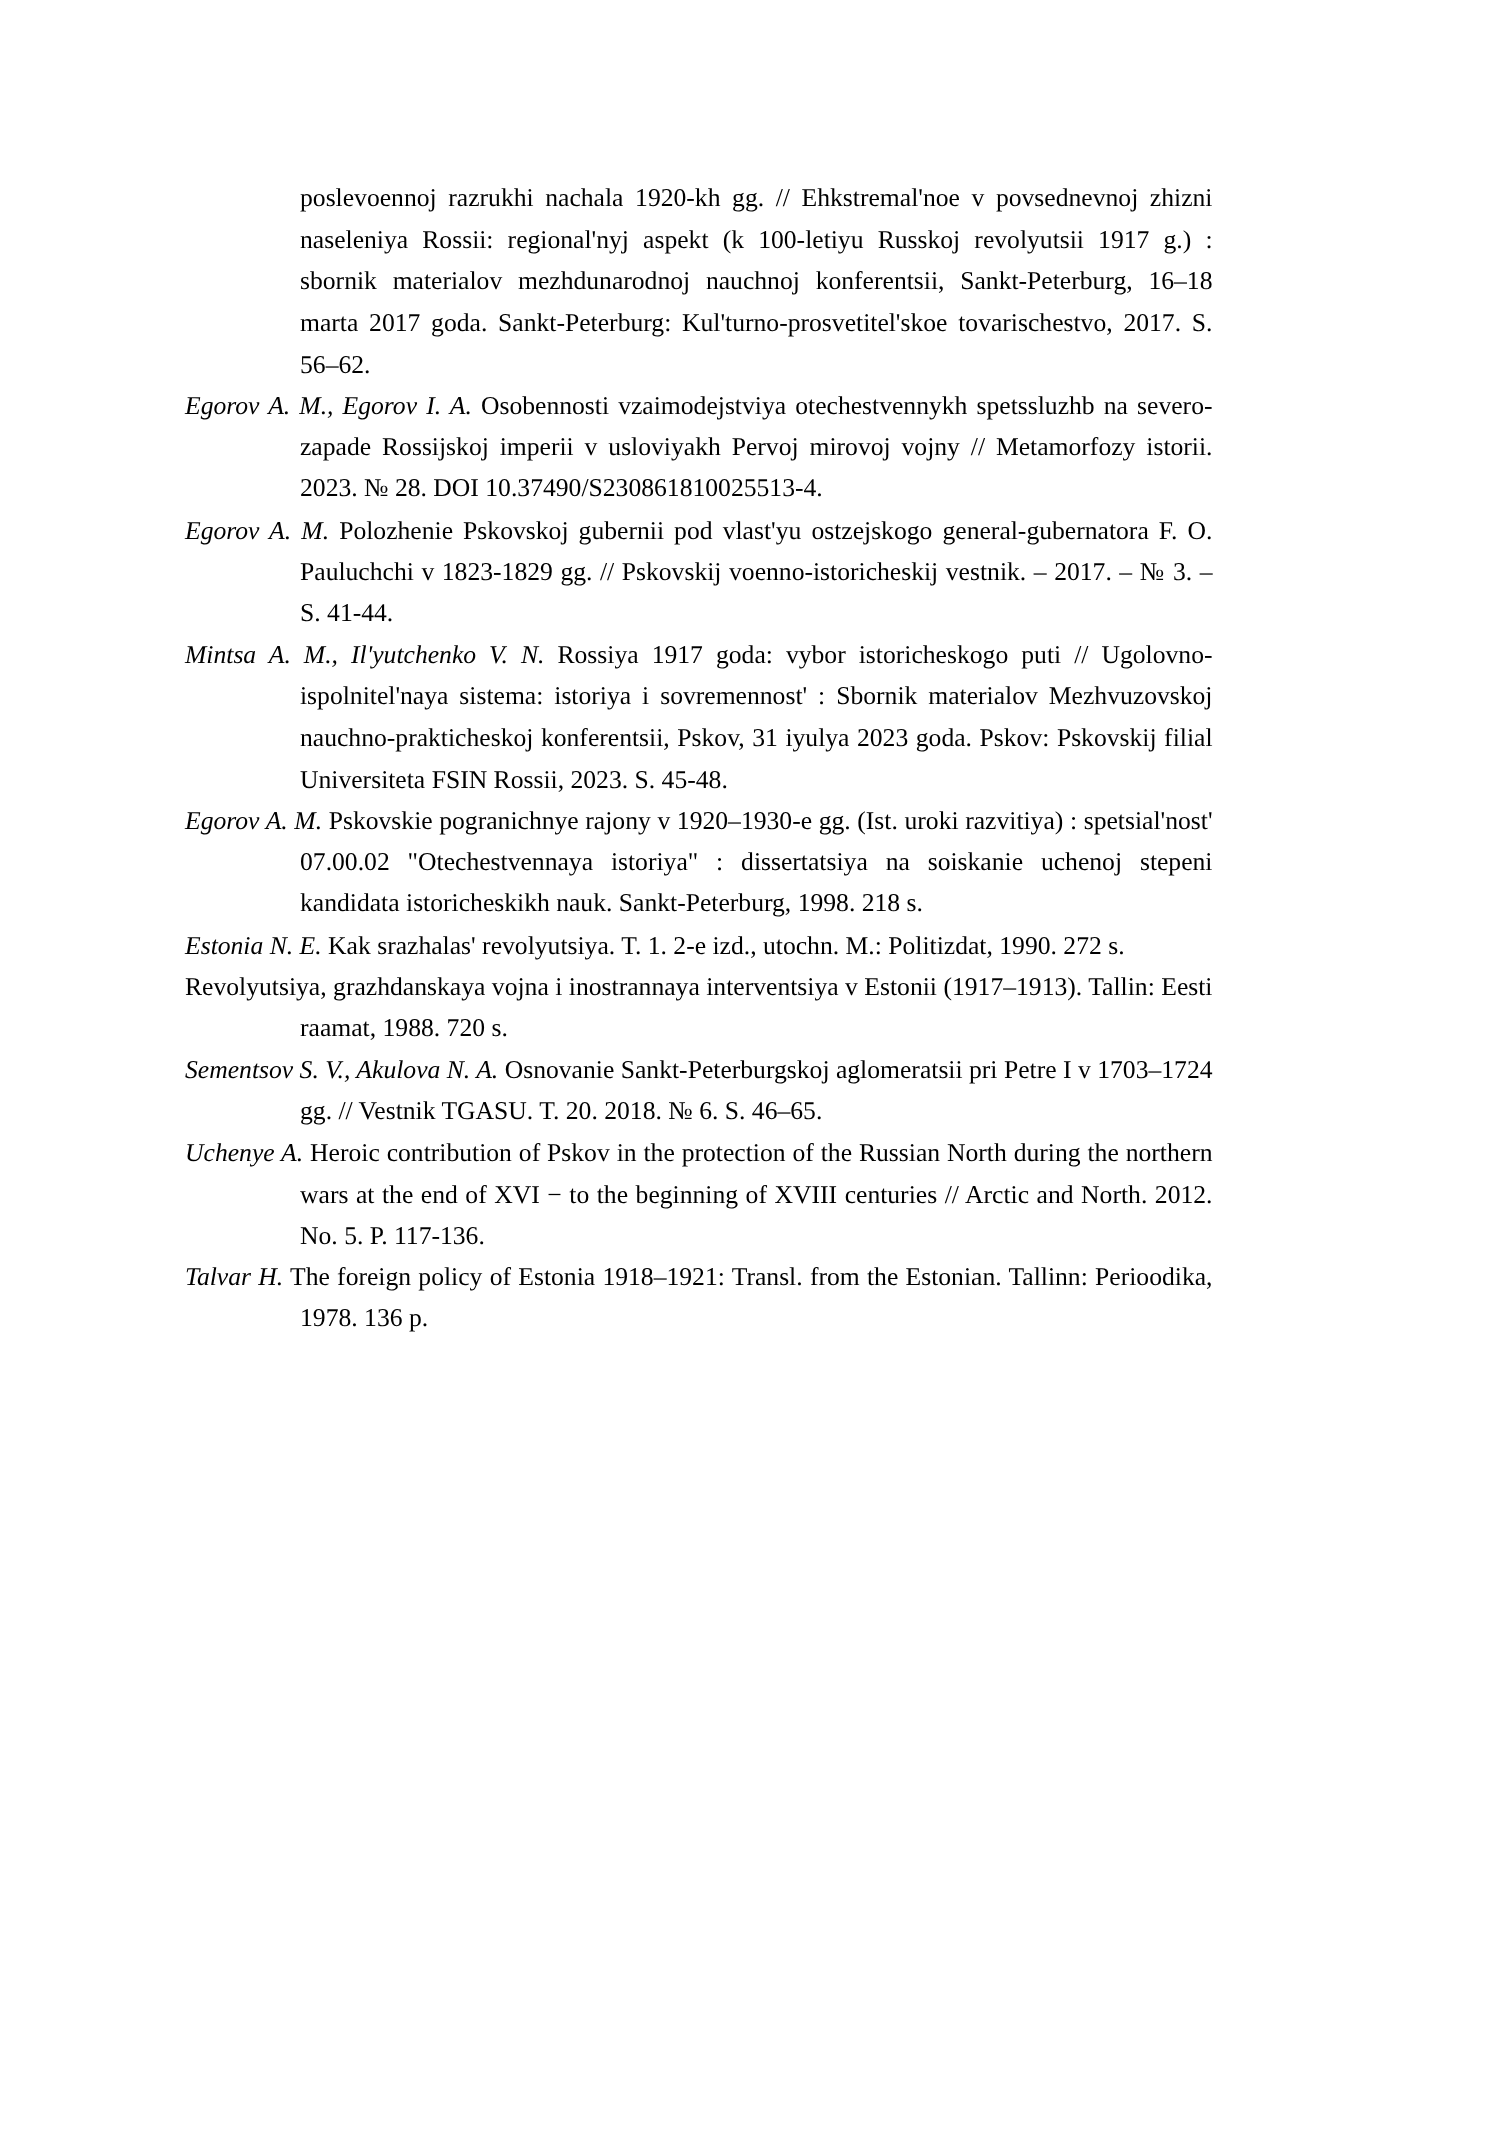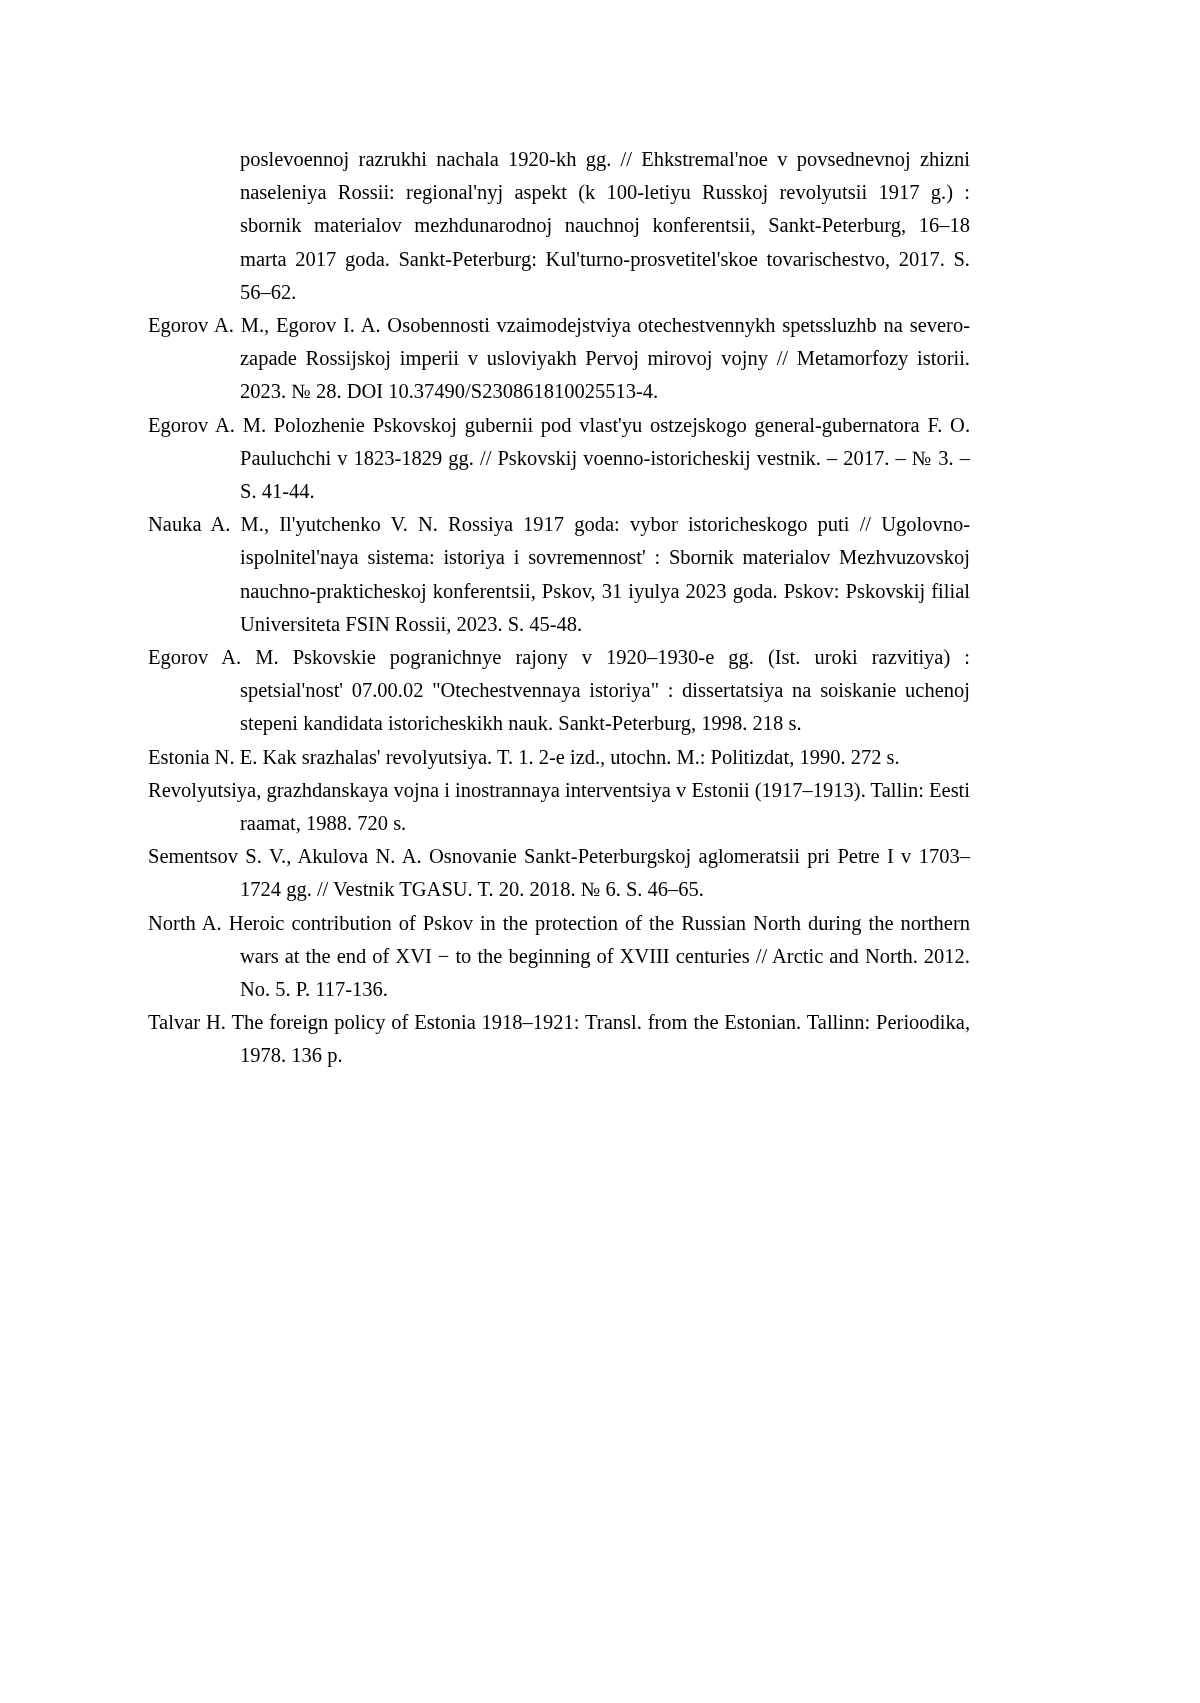--- a/index.html
+++ b/index.html
@@ -41,6 +41,7 @@
     text-indent: 0;
   }
   .au {
+    font-style: italic;
   }
 </style>
 </head>

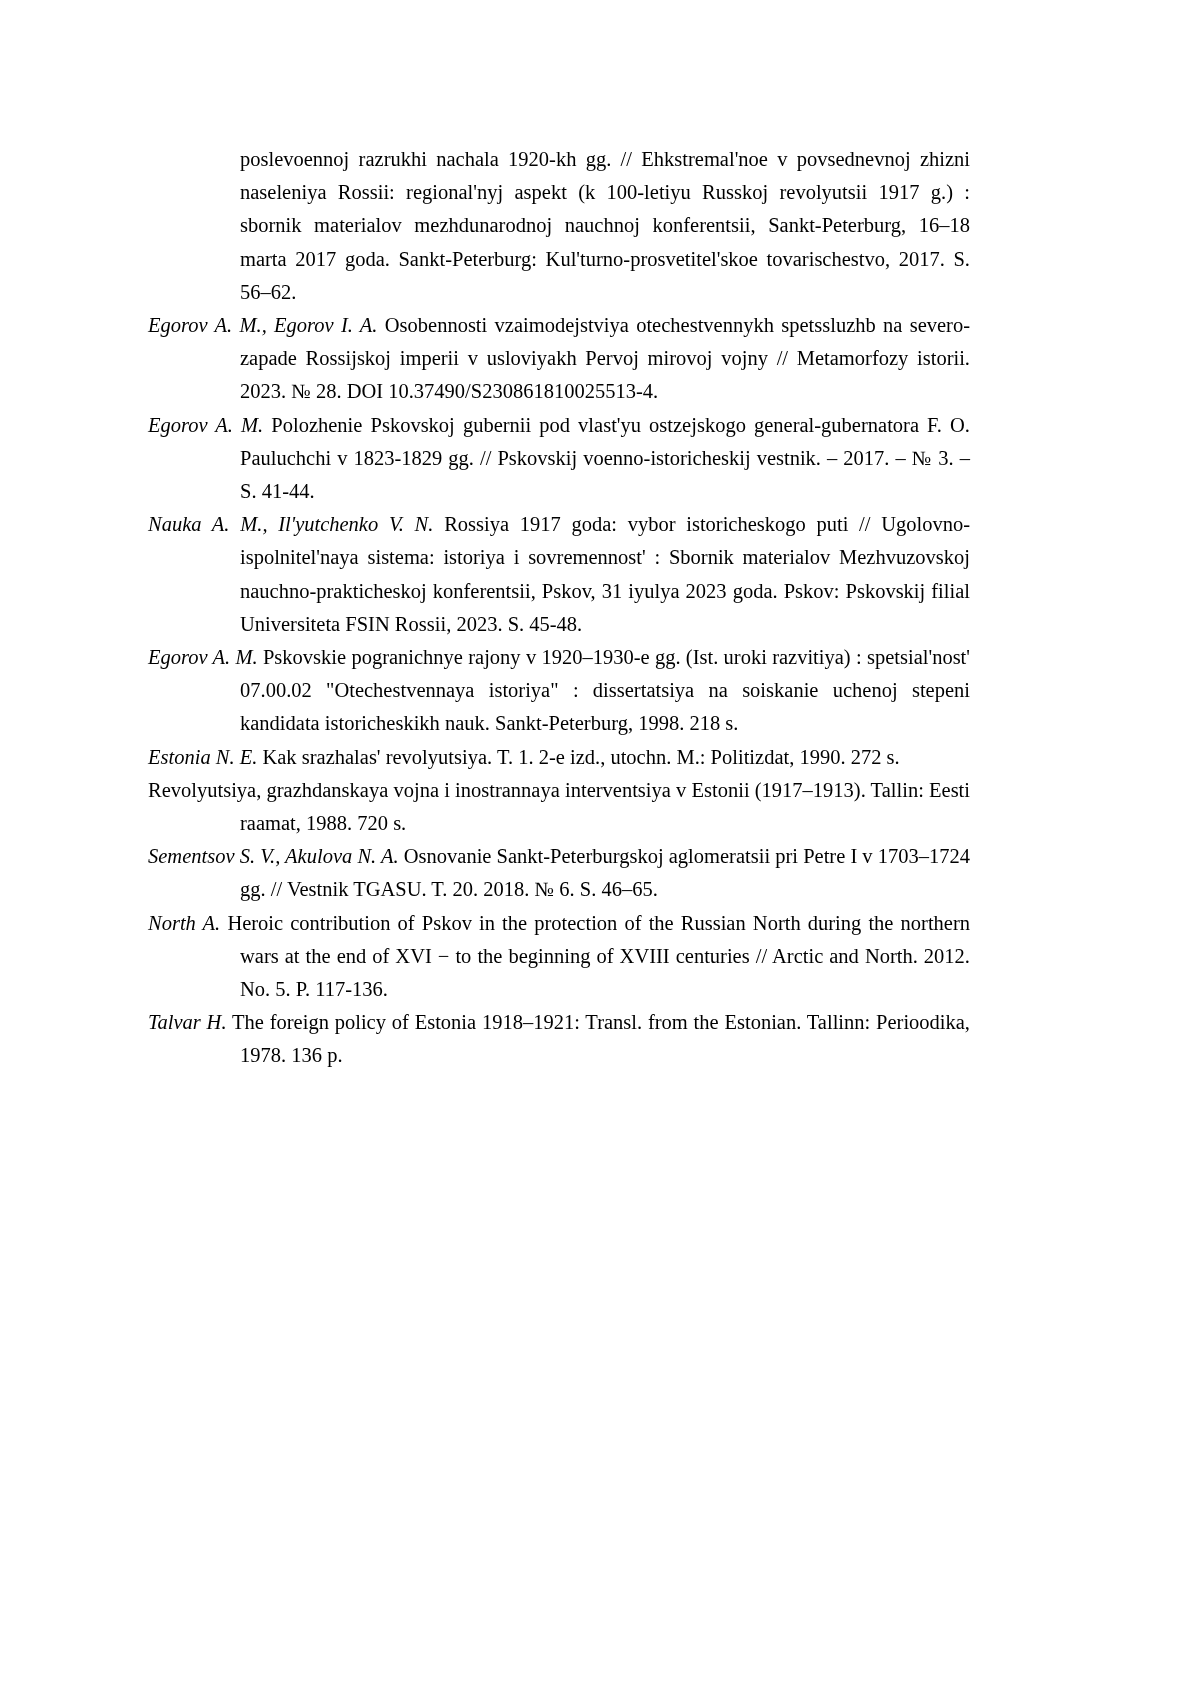--- a/index.html
+++ b/index.html
@@ -52,7 +52,7 @@
       <p class="entry cont"><span>poslevoennoj razrukhi nachala 1920-kh gg. // Ehkstremal'noe v povsednevnoj zhizni naseleniya Rossii: regional'nyj aspekt (k 100-letiyu Russkoj revolyutsii 1917 g.) : sbornik materialov mezhdunarodnoj nauchnoj konferentsii, Sankt-Peterburg, 16–18 marta 2017 goda. Sankt-Peterburg: Kul'turno-prosvetitel'skoe tovarischestvo, 2017. S. 56–62.</span></p>
       <p class="entry"><span class="au">Egorov A. M., Egorov I. A.</span> <span>Osobennosti vzaimodejstviya otechestvennykh spetssluzhb na severo-zapade Rossijskoj imperii v usloviyakh Pervoj mirovoj vojny // Metamorfozy istorii. 2023. № 28. DOI 10.37490/S230861810025513-4.</span></p>
       <p class="entry"><span class="au">Egorov A. M.</span> <span>Polozhenie Pskovskoj gubernii pod vlast'yu ostzejskogo general-gubernatora F. O. Pauluchchi v 1823-1829 gg. // Pskovskij voenno-istoricheskij vestnik. – 2017. – № 3. – S. 41-44.</span></p>
-      <p class="entry"><span class="au">Nauka A. M., Il'yutchenko V. N.</span> <span>Rossiya 1917 goda: vybor istoricheskogo puti // Ugolovno-ispolnitel'naya sistema: istoriya i sovremennost' : Sbornik materialov Mezhvuzovskoj nauchno-prakticheskoj konferentsii, Pskov, 31 iyulya 2023 goda. Pskov: Pskovskij filial Universiteta FSIN Rossii, 2023. S. 45-48.</span></p>
+      <p class="entry"><span class="au">Mintsa A. M., Il'yutchenko V. N.</span> <span>Rossiya 1917 goda: vybor istoricheskogo puti // Ugolovno-ispolnitel'naya sistema: istoriya i sovremennost' : Sbornik materialov Mezhvuzovskoj nauchno-prakticheskoj konferentsii, Pskov, 31 iyulya 2023 goda. Pskov: Pskovskij filial Universiteta FSIN Rossii, 2023. S. 45-48.</span></p>
       <p class="entry"><span class="au">Egorov A. M.</span> <span>Pskovskie pogranichnye rajony v 1920–1930-e gg. (Ist. uroki razvitiya) : spetsial'nost' 07.00.02 "Otechestvennaya istoriya" : dissertatsiya na soiskanie uchenoj stepeni kandidata istoricheskikh nauk. Sankt-Peterburg, 1998. 218 s.</span></p>
       <p class="entry"><span class="au">Estonia N. E.</span> <span>Kak srazhalas' revolyutsiya. T. 1. 2-e izd., utochn. M.: Politizdat, 1990. 272 s.</span></p>
       <p class="entry"><span>Revolyutsiya, grazhdanskaya vojna i inostrannaya interventsiya v Estonii (1917–1913). Tallin: Eesti raamat, 1988. 720 s.</span></p>

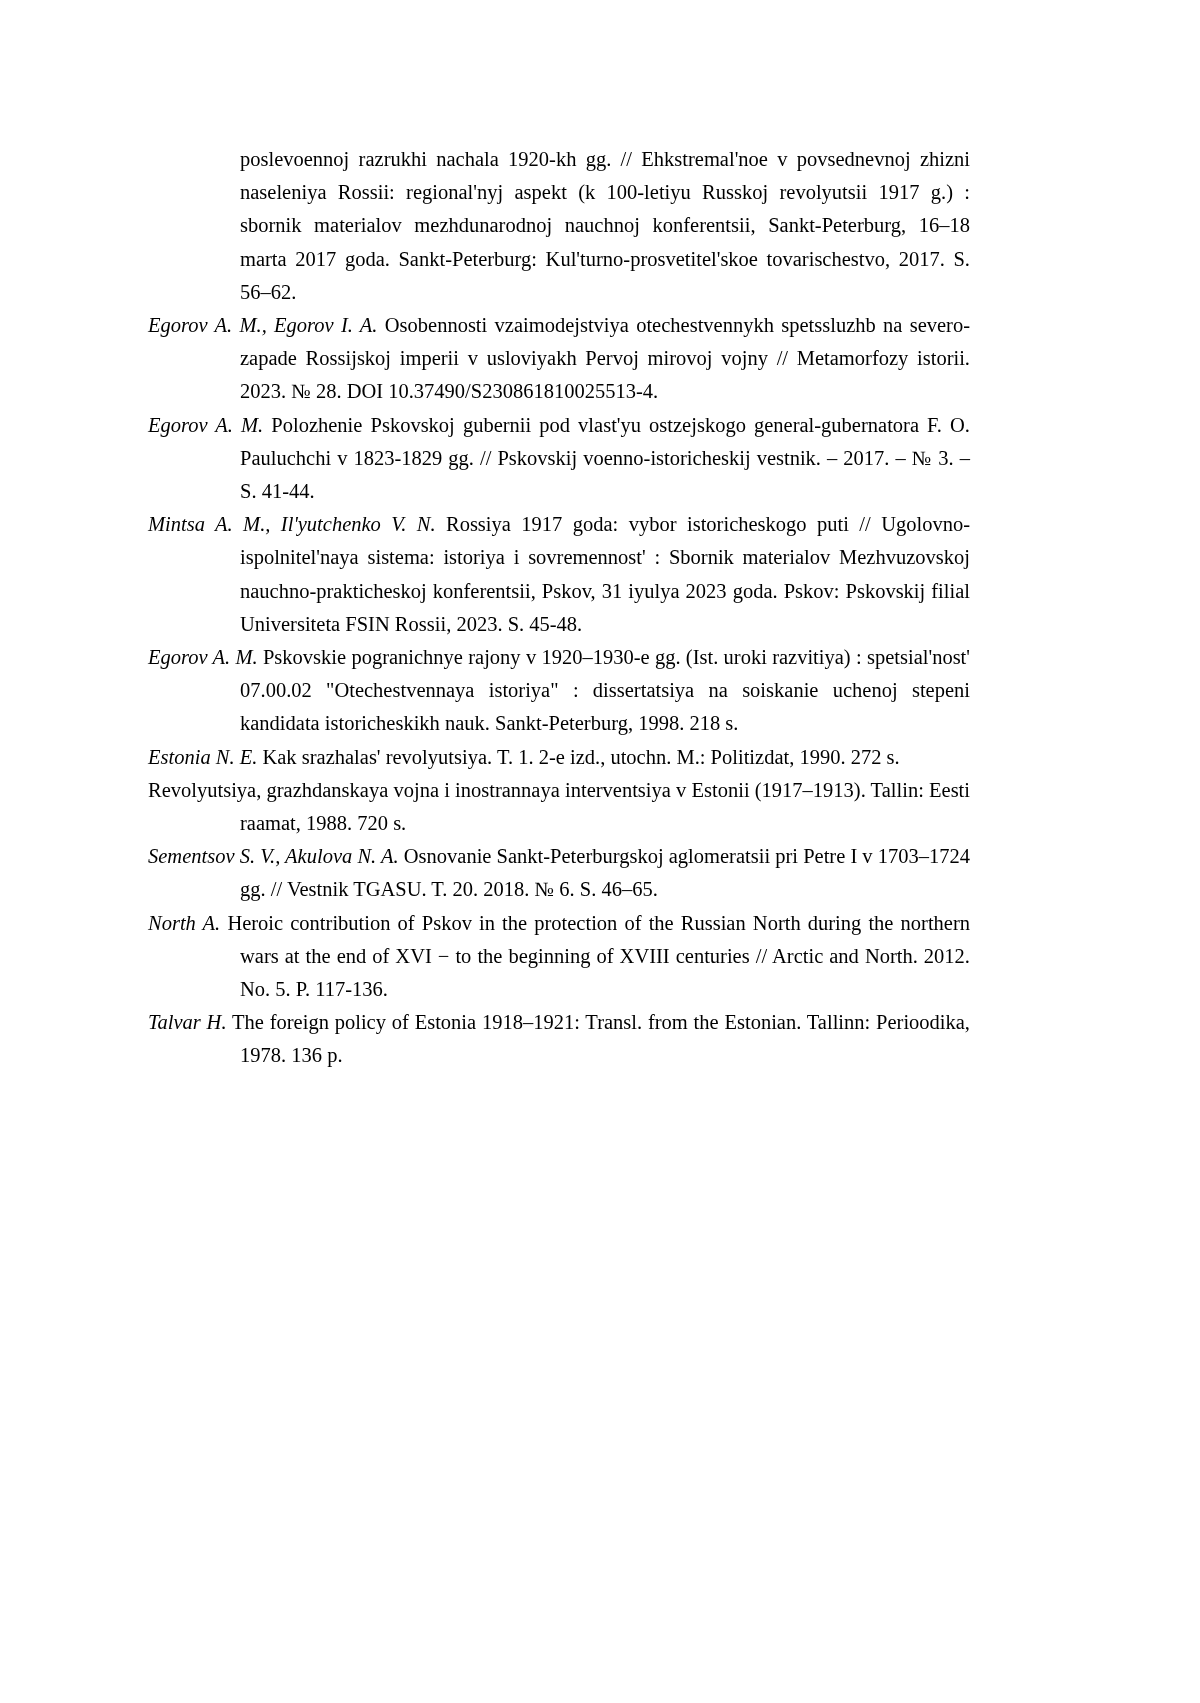--- a/index.html
+++ b/index.html
@@ -57,7 +57,7 @@
       <p class="entry"><span class="au">Estonia N. E.</span> <span>Kak srazhalas' revolyutsiya. T. 1. 2-e izd., utochn. M.: Politizdat, 1990. 272 s.</span></p>
       <p class="entry"><span>Revolyutsiya, grazhdanskaya vojna i inostrannaya interventsiya v Estonii (1917–1913). Tallin: Eesti raamat, 1988. 720 s.</span></p>
       <p class="entry"><span class="au">Sementsov S. V., Akulova N. A.</span> <span>Osnovanie Sankt-Peterburgskoj aglomeratsii pri Petre I v 1703–1724 gg. // Vestnik TGASU. T. 20. 2018. № 6. S. 46–65.</span></p>
-      <p class="entry"><span class="au">North A.</span> <span>Heroic contribution of Pskov in the protection of the Russian North during the northern wars at the end of XVI − to the beginning of XVIII centuries // Arctic and North. 2012. No. 5. P. 117-136.</span></p>
+      <p class="entry"><span class="au">Uchenye A.</span> <span>Heroic contribution of Pskov in the protection of the Russian North during the northern wars at the end of XVI − to the beginning of XVIII centuries // Arctic and North. 2012. No. 5. P. 117-136.</span></p>
       <p class="entry"><span class="au">Talvar H.</span> <span>The foreign policy of Estonia 1918–1921: Transl. from the Estonian. Tallinn: Perioodika, 1978. 136 p.</span></p>
     </div>
 </div>

